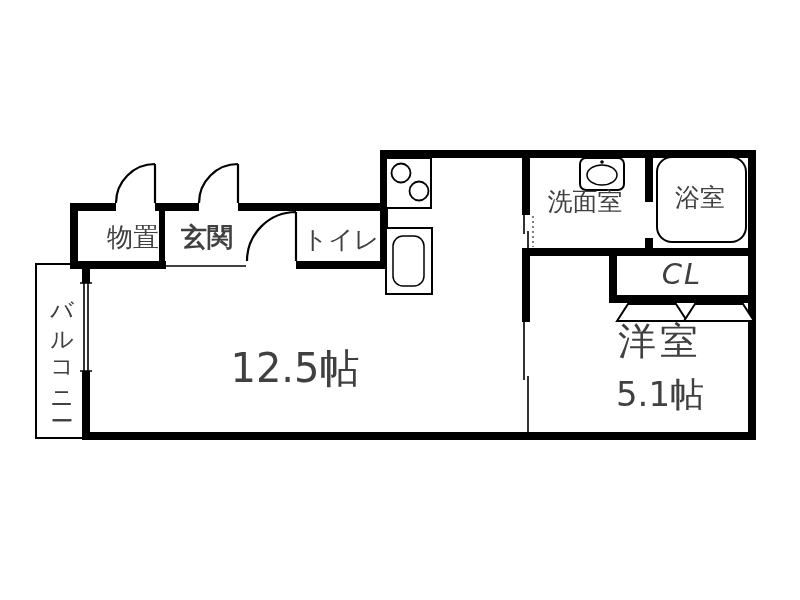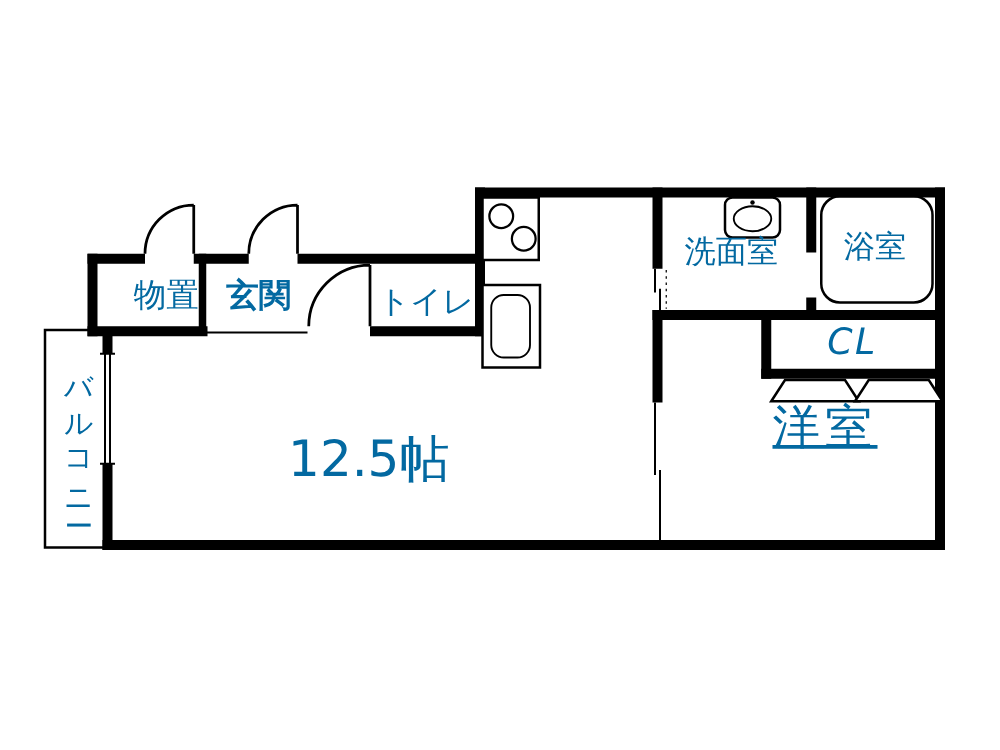--- a/index.html
+++ b/index.html
@@ -13,7 +13,7 @@
   .plan-svg{position:absolute;left:0;top:0;}
   .label{
     position:absolute;
-    color:#0369a1;
+    color:#404040;
     white-space:nowrap;
     transform:translate(-50%,-50%);
     line-height:1;

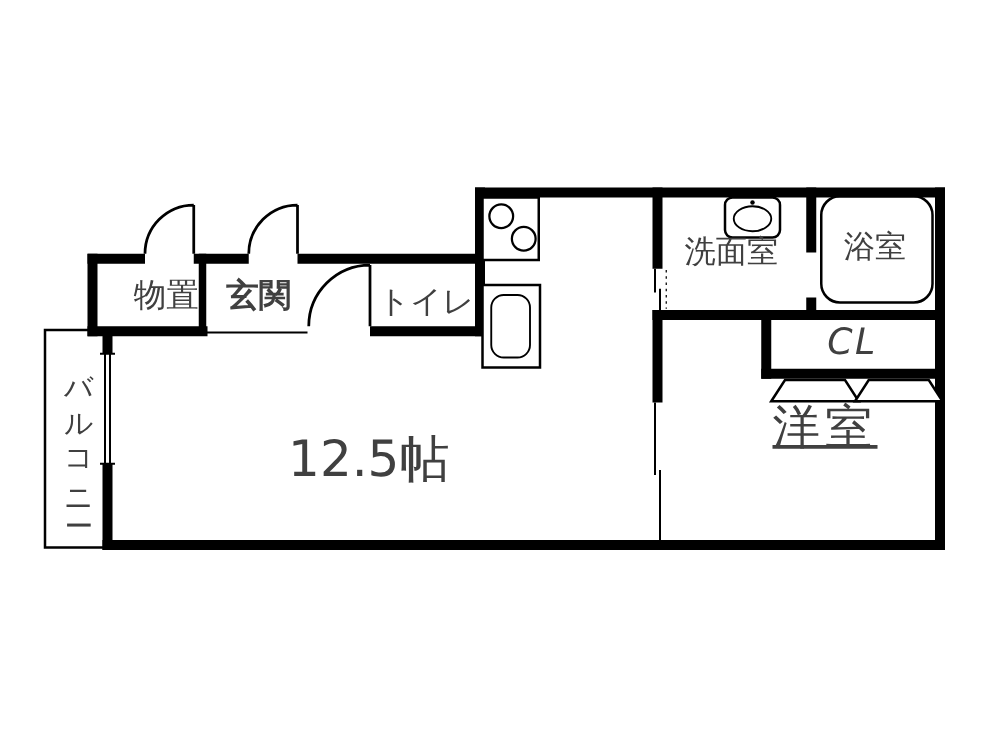--- a/index.html
+++ b/index.html
@@ -20,7 +20,7 @@
   }
   .lbl-storage  {left:117px;top:237px;font-size:26px;margin-left:16px;}
   .lbl-entrance {left:207px;top:237px;font-size:26px;font-weight:bold;}
-  .lbl-toilet   {left:341px;top:241px;font-size:25px;}
+  .lbl-toilet   {left:341px;top:241px;font-size:25px;font-family:Liberation Mono, monospace;}
   .lbl-washroom {left:585px;top:201px;font-size:25px;}
   .lbl-bathroom {left:700px;top:197px;font-size:25px;}
   .lbl-closet   {left:682px;top:274px;font-size:29px;letter-spacing:2px;font-style:italic;}

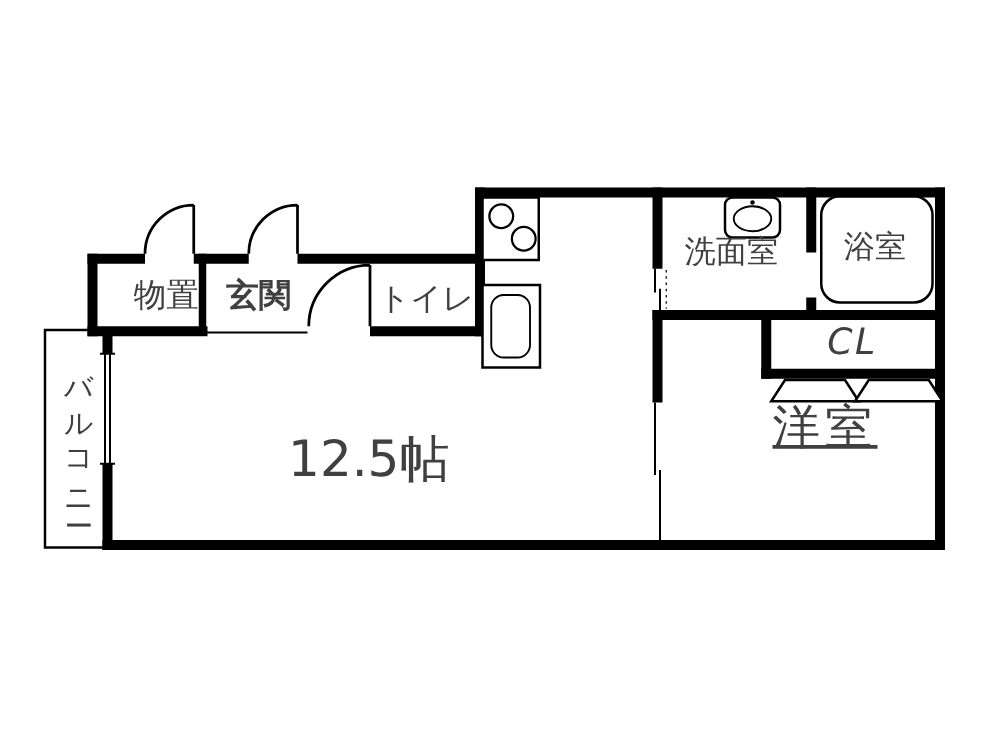--- a/index.html
+++ b/index.html
@@ -26,7 +26,7 @@
   .lbl-closet   {left:682px;top:274px;font-size:29px;letter-spacing:2px;font-style:italic;}
   .lbl-ldk      {left:299px;top:328px;font-size:44px;letter-spacing:5px;}
   .lbl-ldk-size {left:295px;top:368px;font-size:40px;}
-  .lbl-western  {left:660px;top:341px;font-size:38px;letter-spacing:4px;text-decoration:underline;}
+  .lbl-western  {left:660px;top:341px;font-size:38px;letter-spacing:4px;}
   .lbl-western-size{left:660px;top:394px;font-size:34px;}
   .lbl-balcony  {left:62px;top:349px;font-size:23px;writing-mode:vertical-rl;letter-spacing:5px;}
 </style>

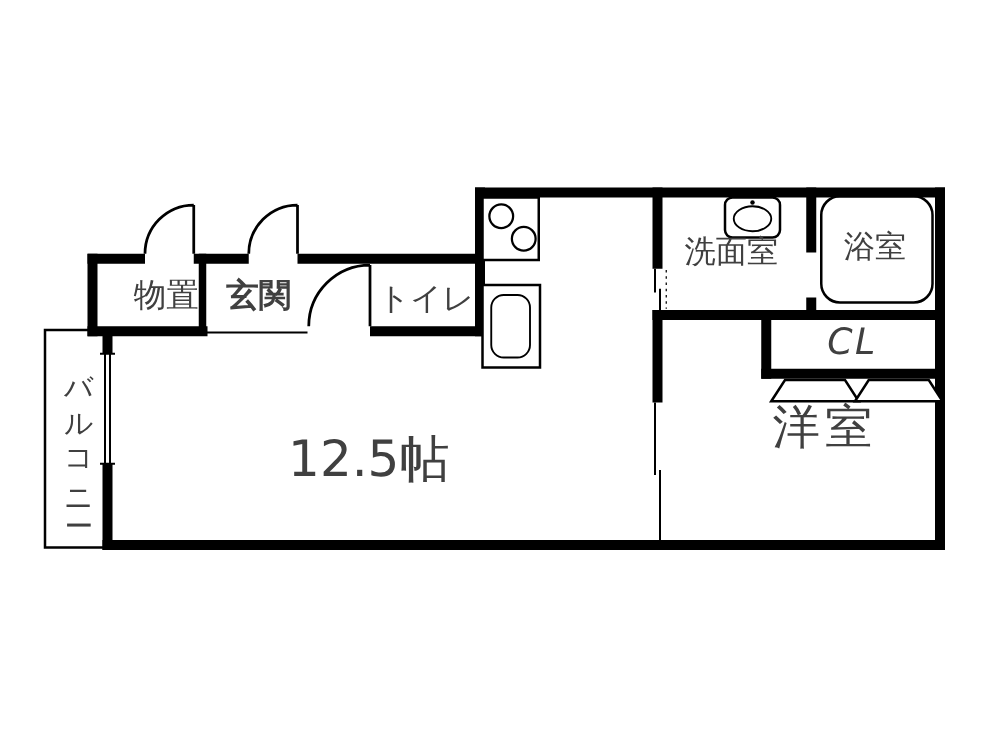--- a/index.html
+++ b/index.html
@@ -116,6 +116,7 @@
   <div class="label lbl-closet">CL</div>
   <div class="label lbl-ldk-size">12.5帖</div>
   <div class="label lbl-western">洋室</div>
+  <div class="label lbl-western-size">5.1帖</div>
   <div class="label lbl-balcony">バルコニー</div>
 
 </div>

